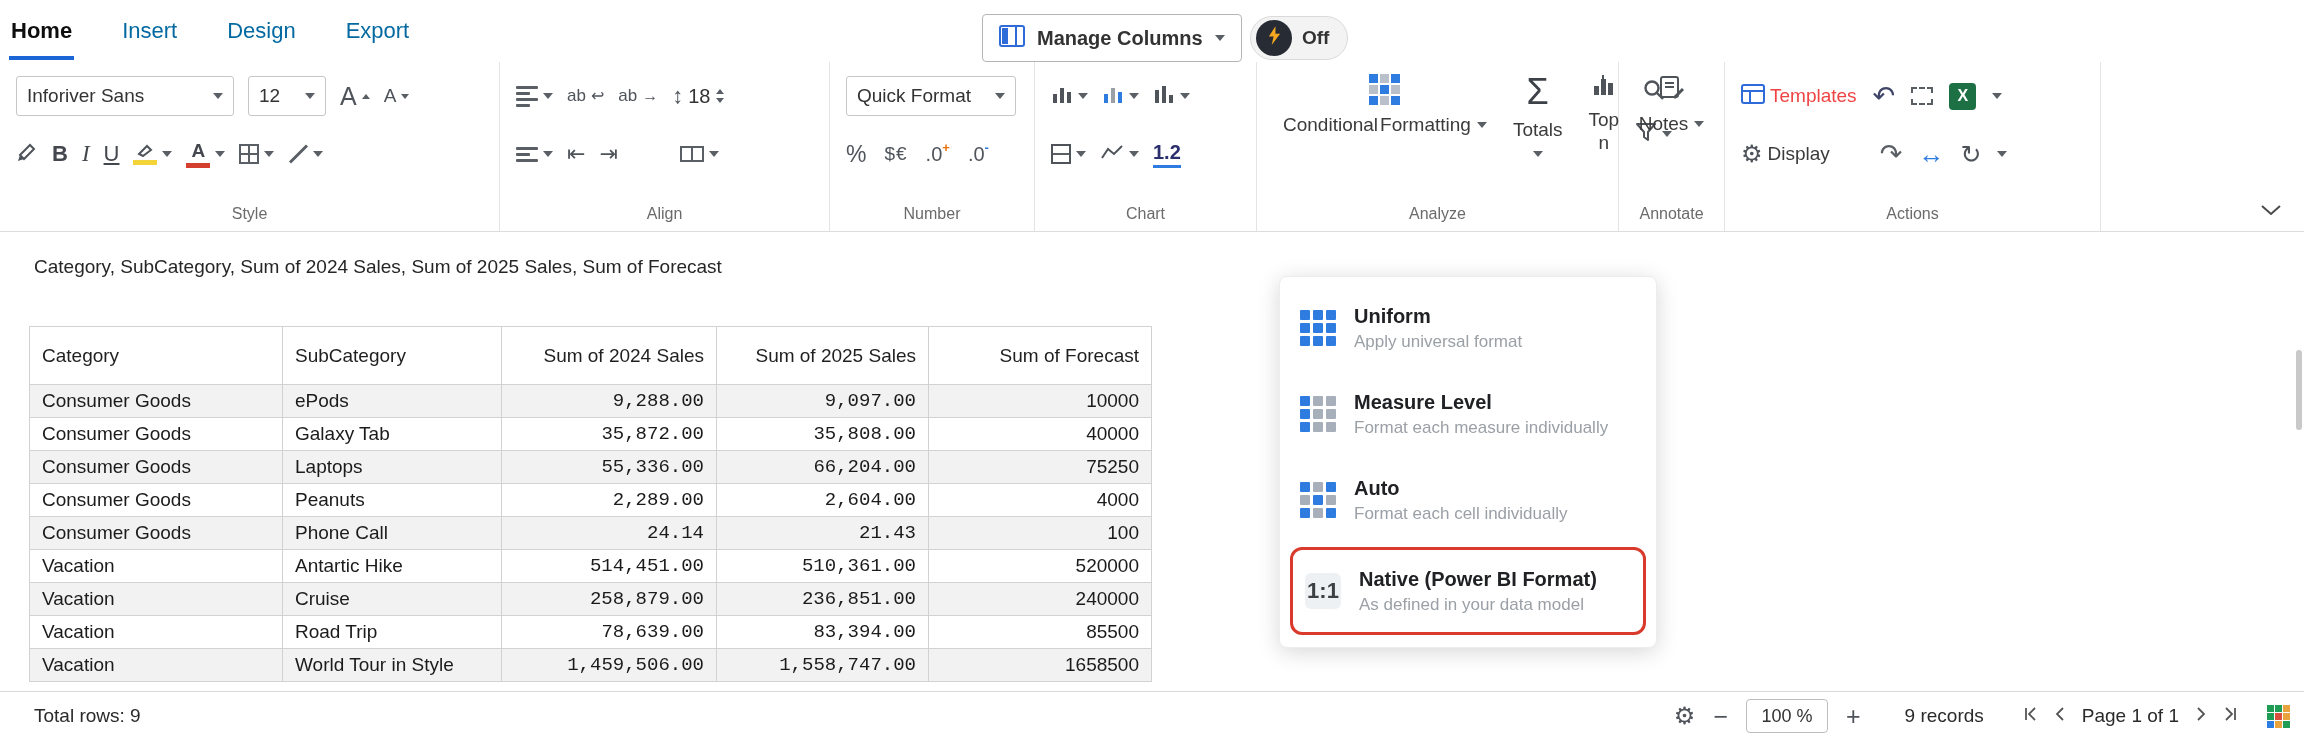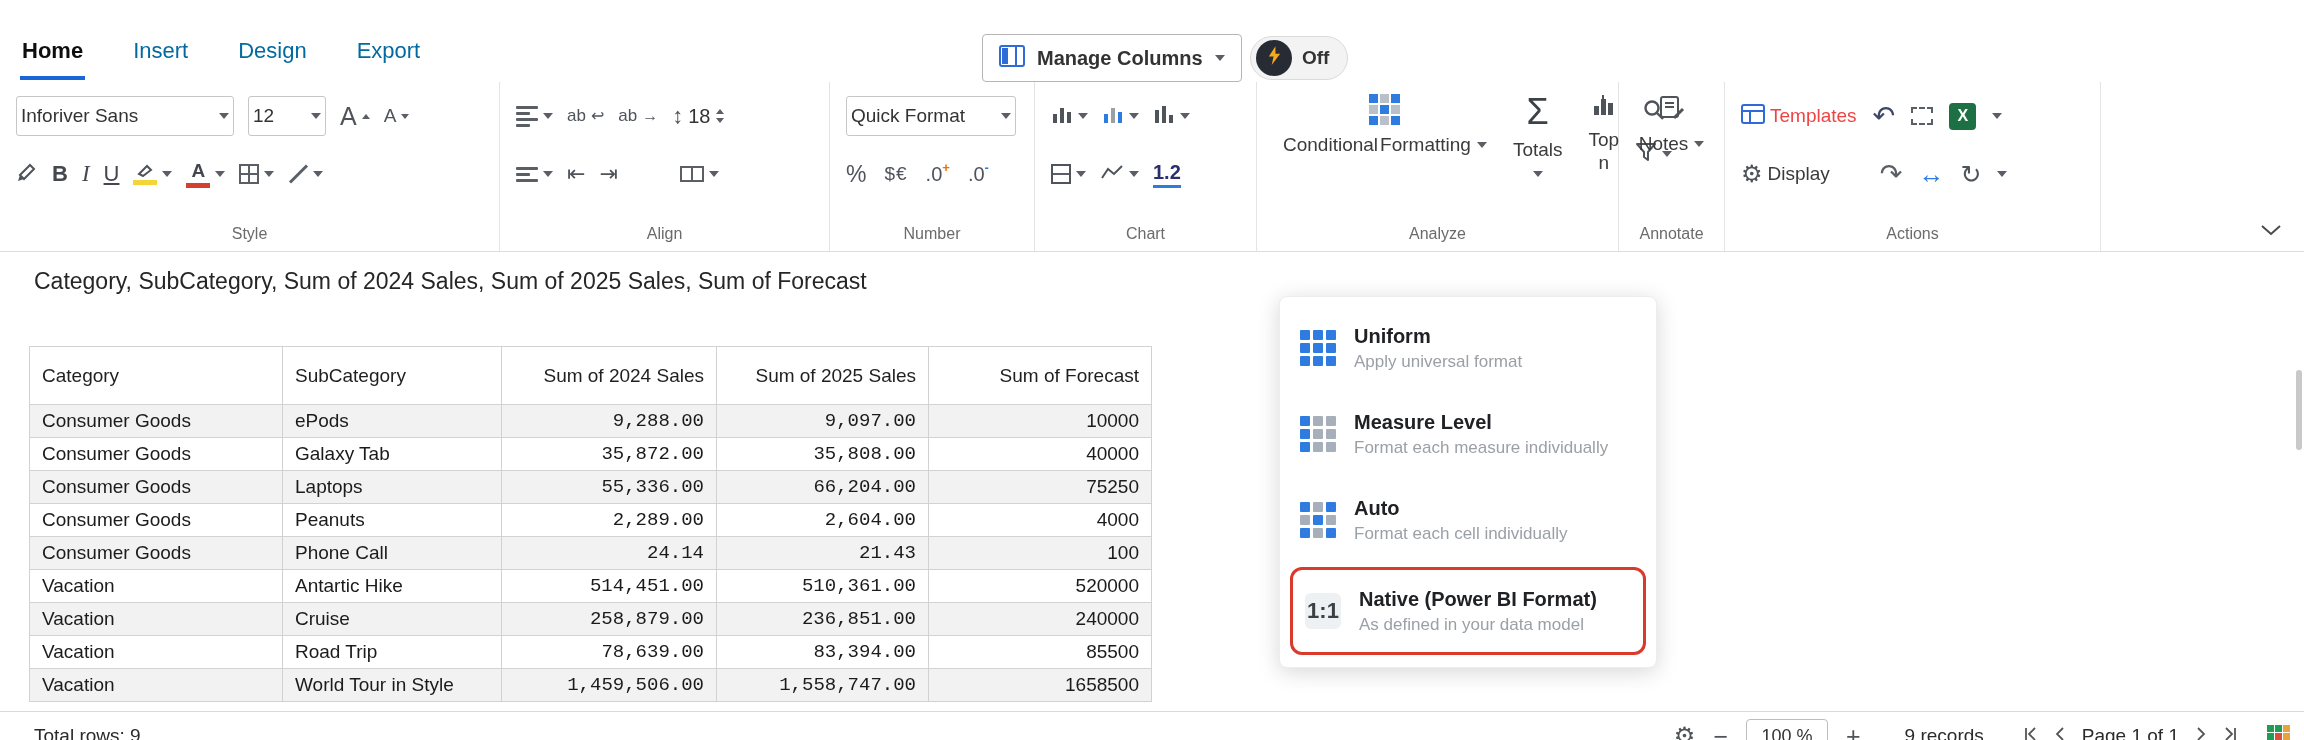--- a/index.html
+++ b/index.html
@@ -9,7 +9,7 @@
 
   
   .ribbon { position:relative; height:232px; border-bottom:1px solid #dcdcdc; background:#fff; }
-  .tabsrow { height:62px; display:flex; align-items:center; padding-left:20px; gap:46px;margin-top:20px; }
+  .tabsrow { height:62px; display:flex; align-items:center; padding-left:9px; gap:46px; }
   .tab { font-size:22px; color:#0369a1; padding:16px 2px; cursor:default; }
   .tab.active { color:#0e0e0e; font-weight:700; border-bottom:4px solid #1a66d6; padding-bottom:12px; }
 

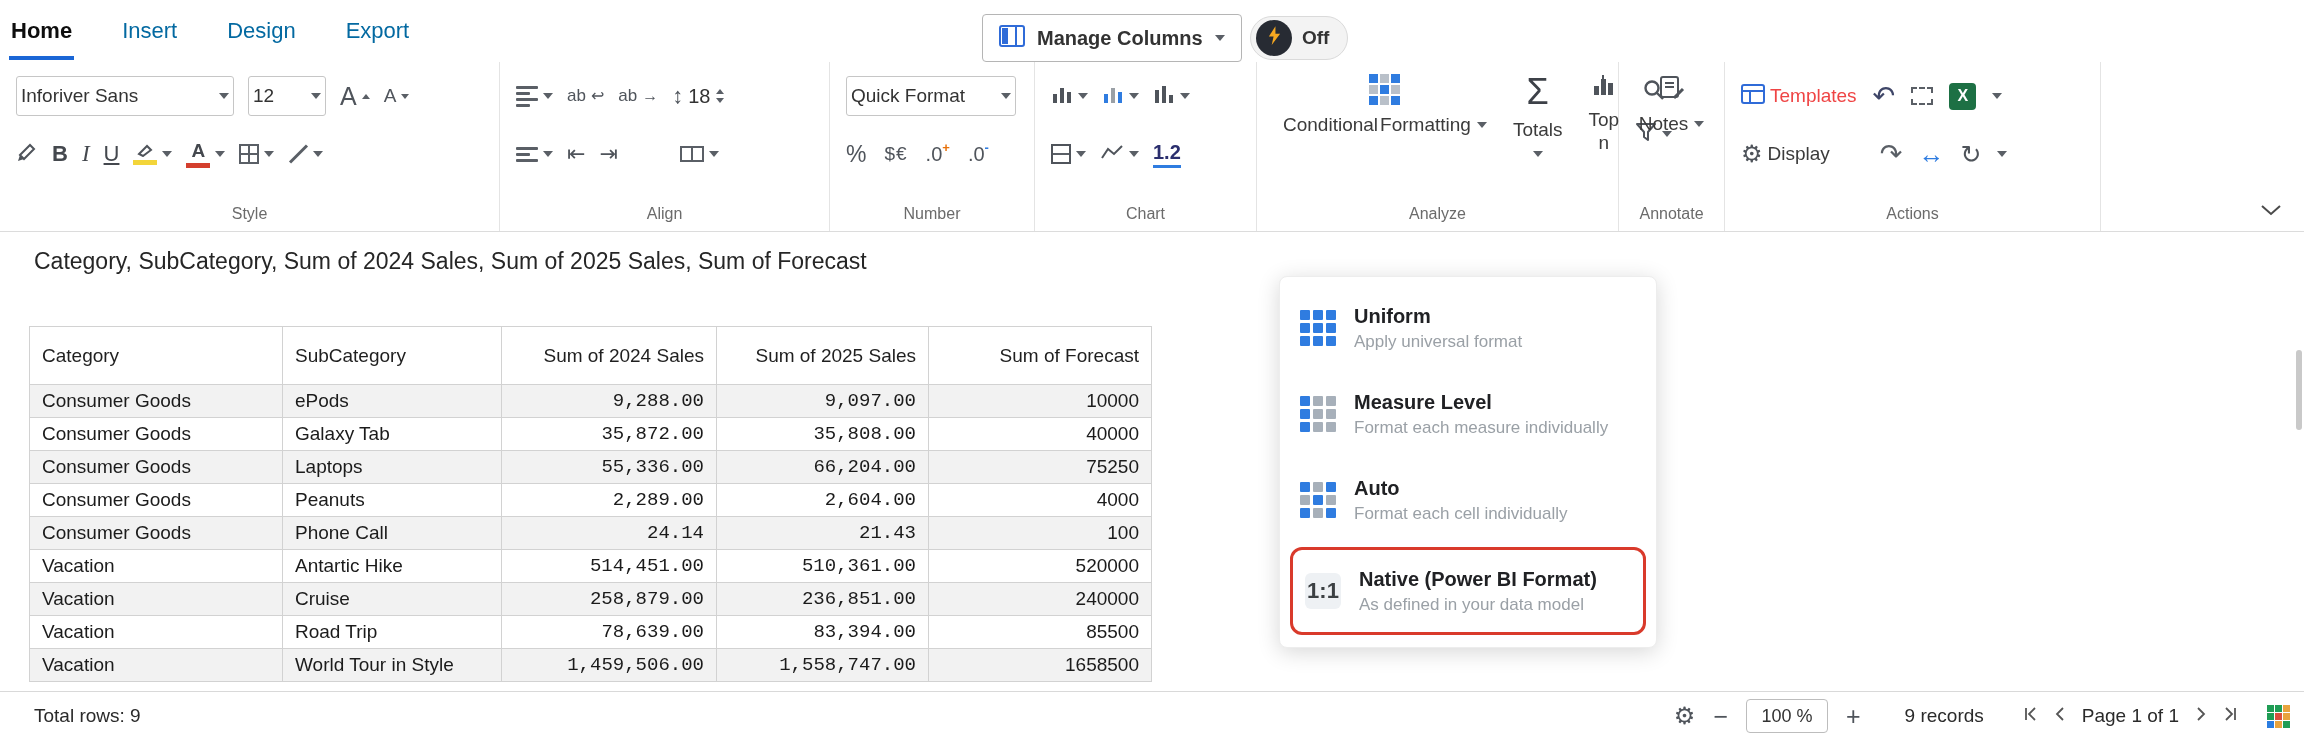--- a/index.html
+++ b/index.html
@@ -27,7 +27,7 @@
   .r { display:flex; align-items:center; gap:14px; height:52px; }
 
   .combo { display:flex; align-items:center; justify-content:space-between; border:1px solid #c6c6c6; border-radius:3px;
-           height:40px; padding:0 4px; font-size:19px; color:#333; background:#fff; gap:10px; }
+           height:40px; padding:0 10px; font-size:19px; color:#333; background:#fff; gap:10px; }
   .chev { width:0; height:0; border-left:5px solid transparent; border-right:5px solid transparent; border-top:6px solid #5a5f66; flex:none; }
   .upchev { width:0; height:0; border-left:4px solid transparent; border-right:4px solid transparent; border-bottom:5px solid #5a5f66; }
   .dnchev { width:0; height:0; border-left:4px solid transparent; border-right:4px solid transparent; border-top:5px solid #5a5f66; }

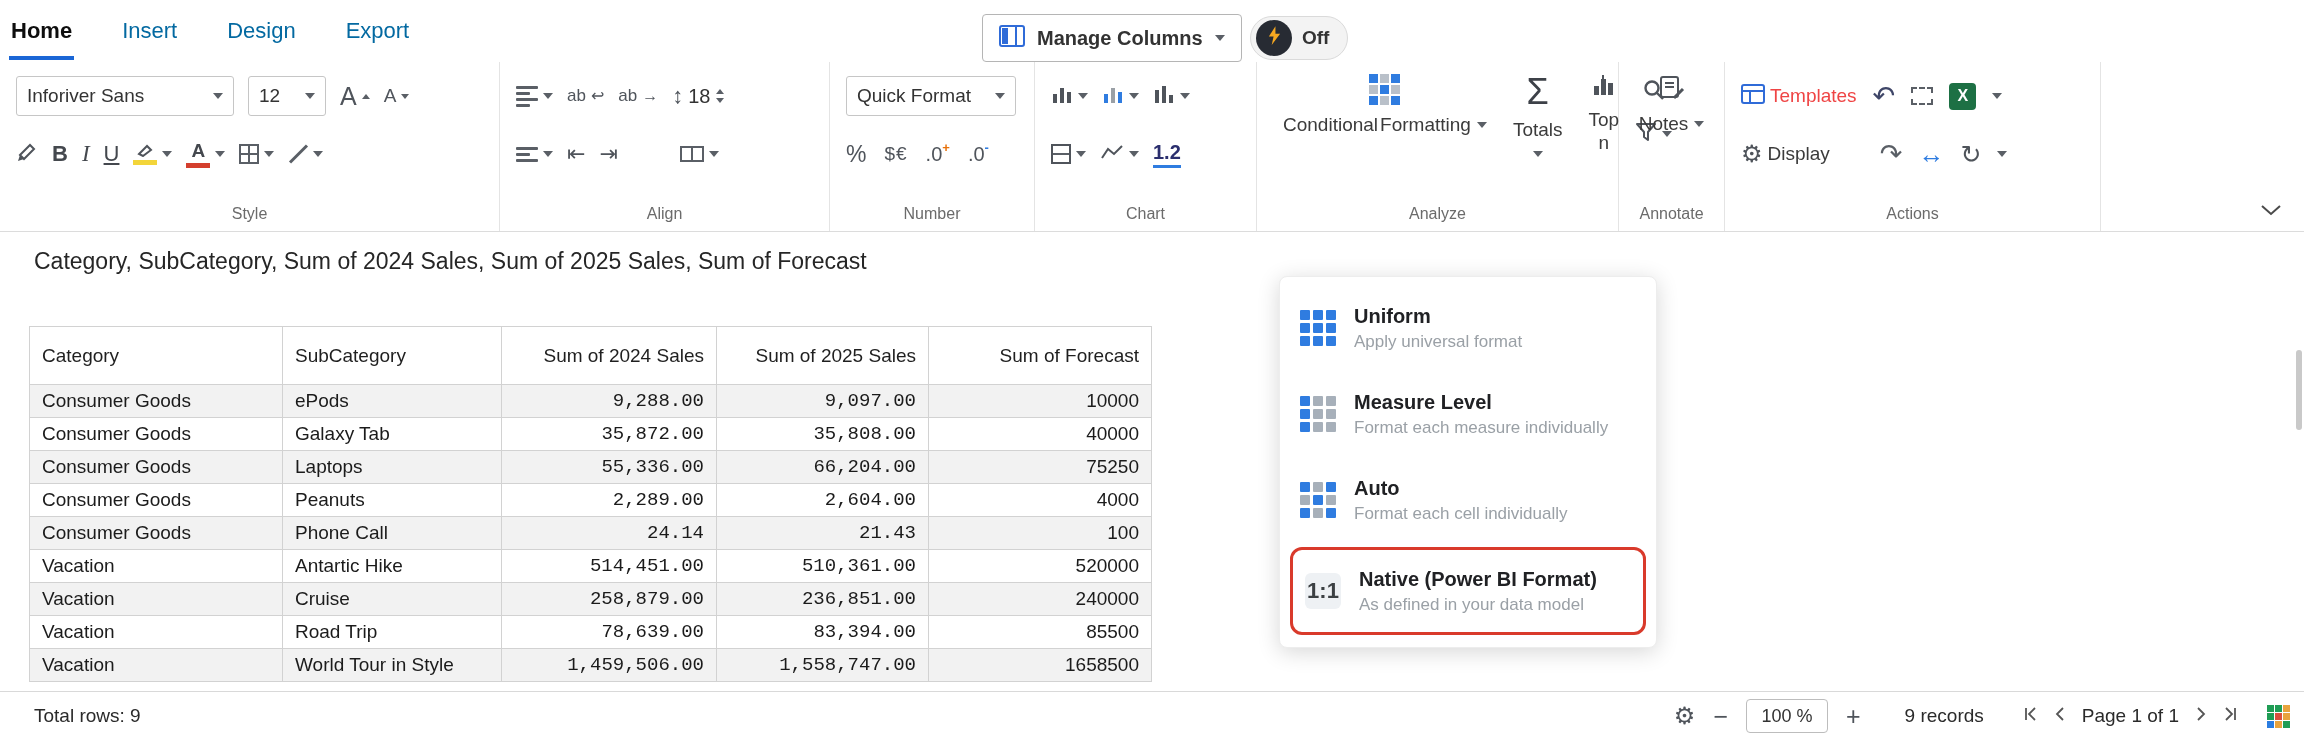--- a/index.html
+++ b/index.html
@@ -78,7 +78,7 @@
   .collapse-chev { position:absolute; right:22px; top:202px; }
 
   
-  .headerline { position:absolute; left:34px; top:248px; font-size:23px; color:#262626; }
+  .headerline { position:absolute; left:34px; top:256px; font-size:19px; color:#262626; }
 
   .tbl { position:absolute; left:29px; top:326px; border-collapse:collapse; table-layout:fixed; background:#fff; }
   .tbl th, .tbl td { border:1px solid #d2d2d2; font-weight:400; overflow:hidden; white-space:nowrap; }

